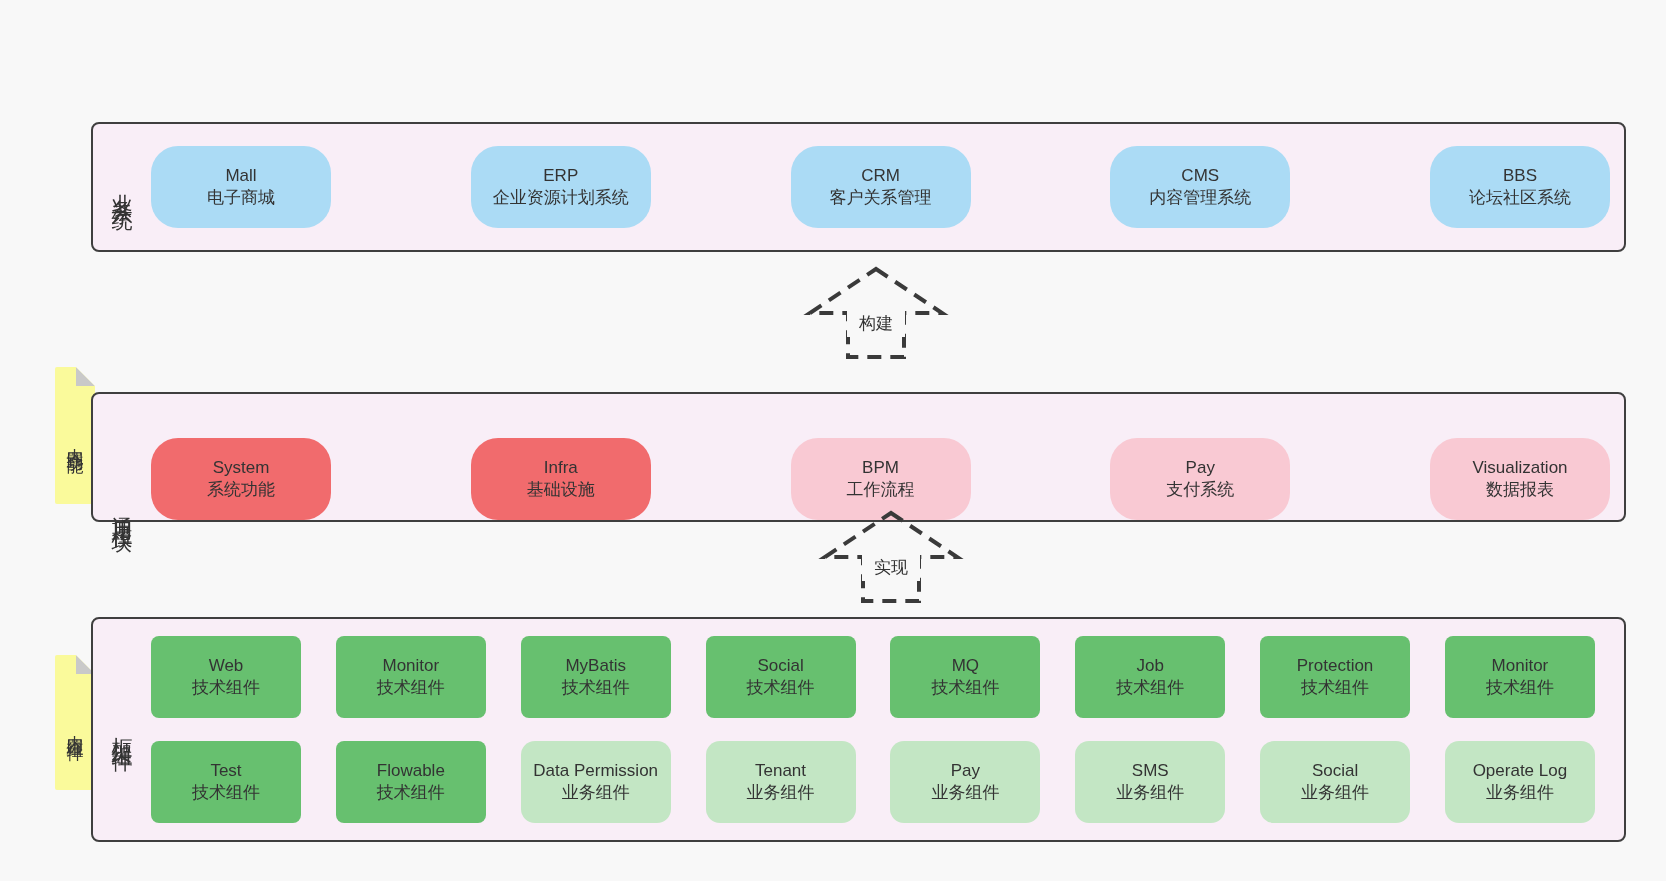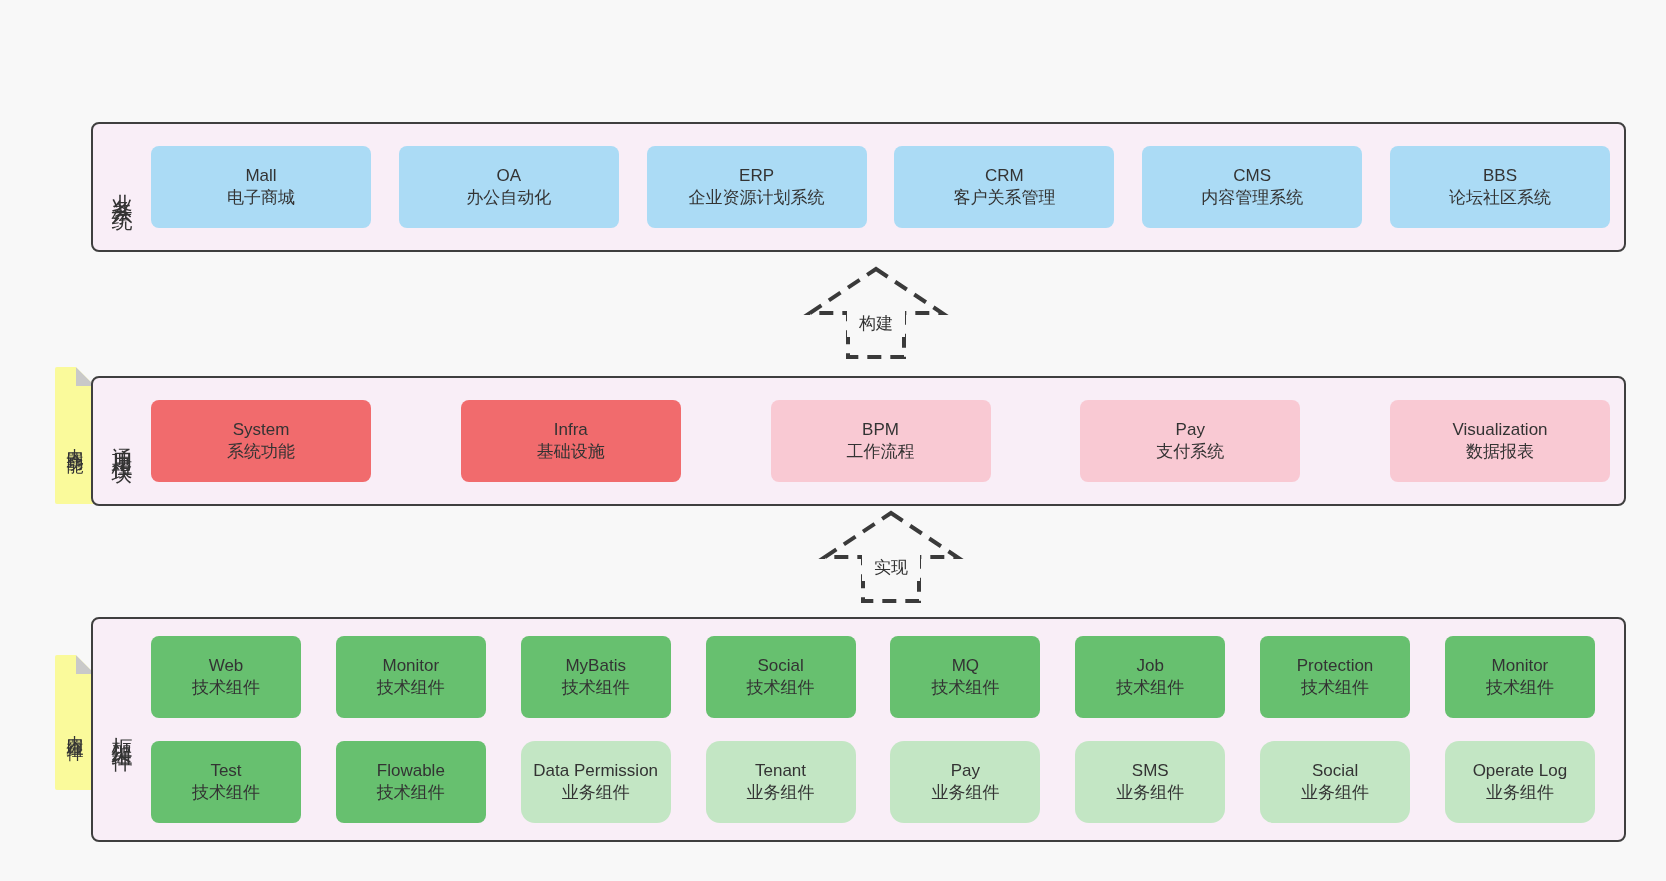--- a/index.html
+++ b/index.html
@@ -90,7 +90,7 @@
     line-height: 1.32;
     padding: 0 12px;
   }
-  .w202 { width: 220px; }
+  .w202 { width: 180px; border-radius: 27px; }
   .w150 { width: 150px; }
   .box[data-variant="blue"]       { background: var(--blue, #abdbf5); }
   .box[data-variant="red"]        { background: var(--red, #f16b6d); }

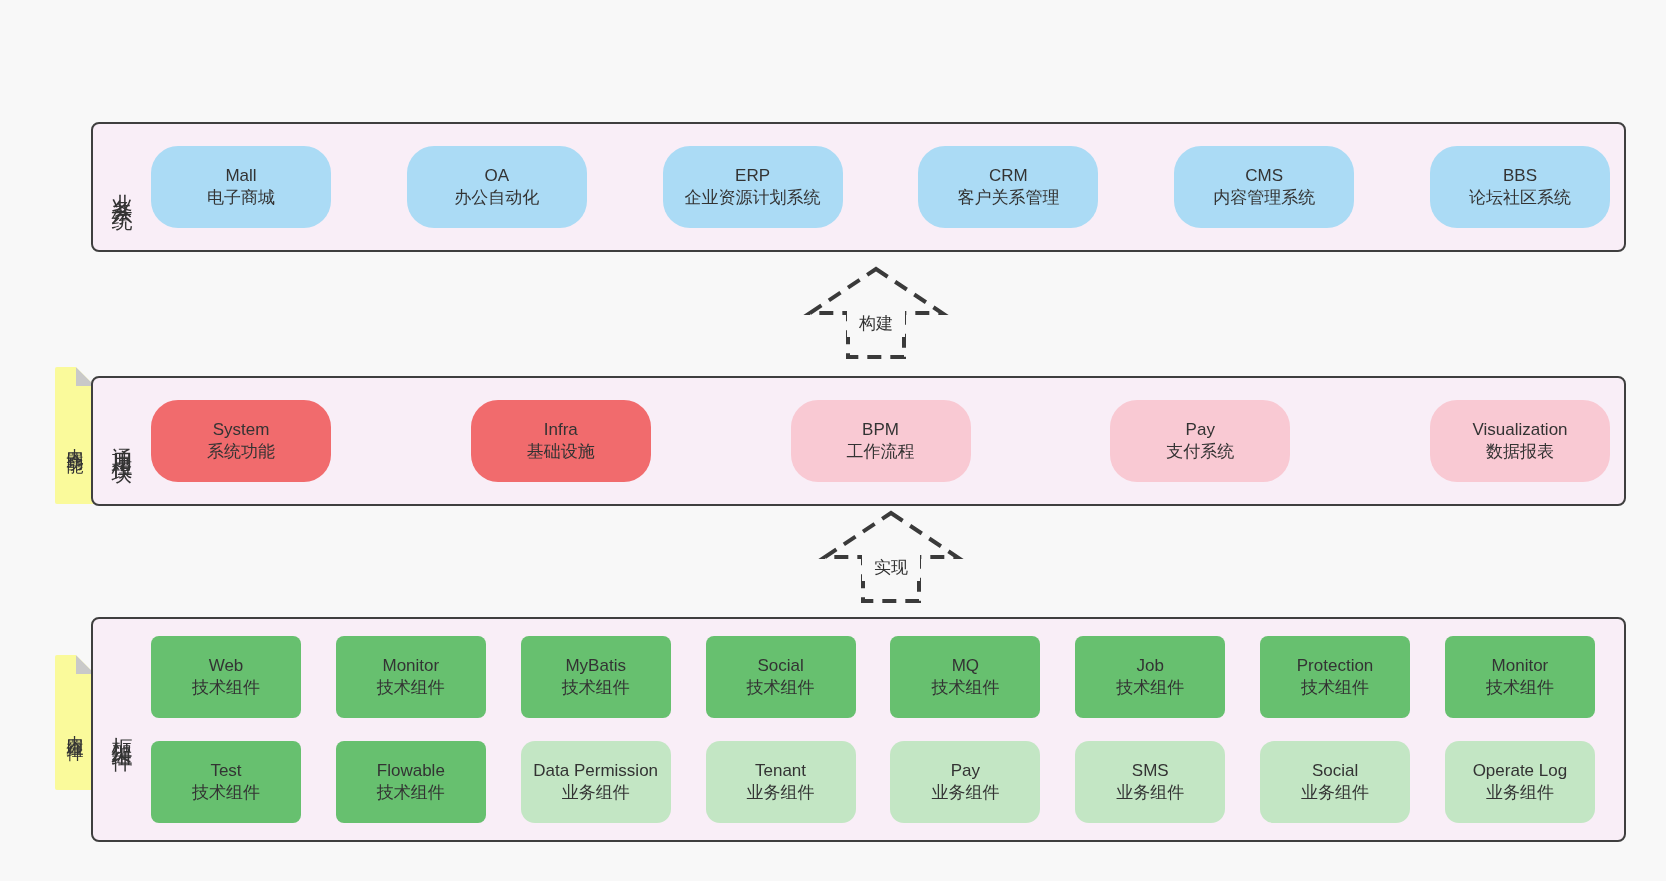--- a/index.html
+++ b/index.html
@@ -139,10 +139,6 @@
           <div>电子商城</div>
         </div>
         <div class="box w202" data-variant="blue">
-          <div>OA</div>
-          <div>办公自动化</div>
-        </div>
-        <div class="box w202" data-variant="blue">
           <div>ERP</div>
           <div>企业资源计划系统</div>
         </div>

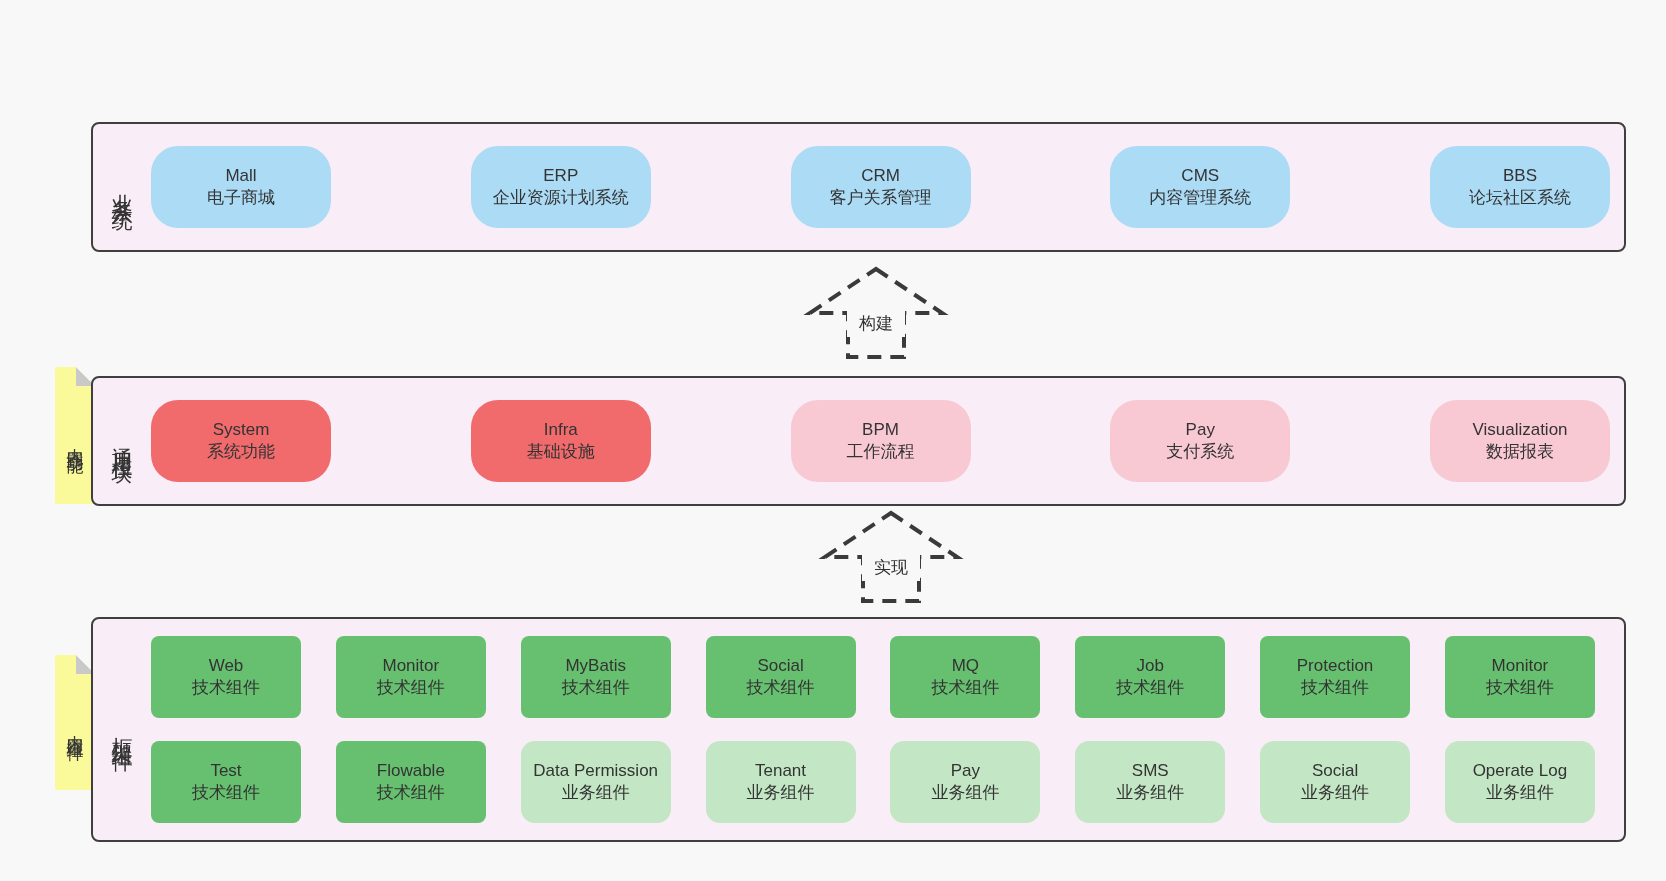--- a/index.html
+++ b/index.html
@@ -158,7 +158,7 @@
     </div>
   </div>
 
-  <div class="panel" style="top:376px; height:130px;">
+  <div class="panel" style="top:392px; height:130px;align-items:flex-end;">
     <div class="panel-label vtext">通用模块</div>
     <div class="panel-content">
       <div class="box-row">

